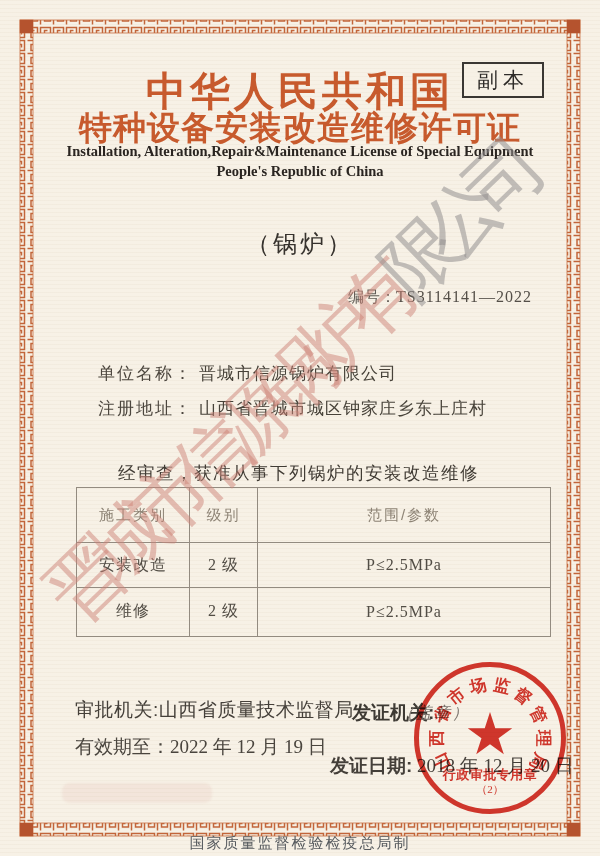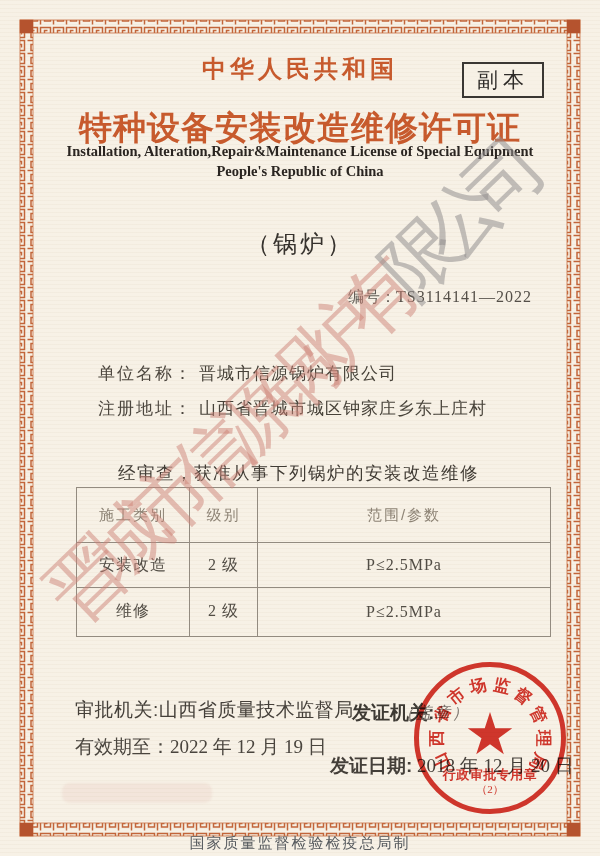--- a/index.html
+++ b/index.html
@@ -14,7 +14,7 @@
   .abs{position:absolute;}
   
   .title-cn{left:0;right:0;text-align:center;font-weight:bold;color:#c75a2d;}
-  .title-cn-1{top:53px;font-size:24px;letter-spacing:4px;}
+  .title-cn-1{top:64px;font-size:40px;letter-spacing:4px;}
   .title-cn-2{top:106px;font-size:33px;letter-spacing:1px;}
   .title-en{left:0;right:0;text-align:center;font-family:"Liberation Serif",serif;font-weight:bold;color:#2a2521;}
   .title-en-1{top:143px;font-size:14.5px;}

